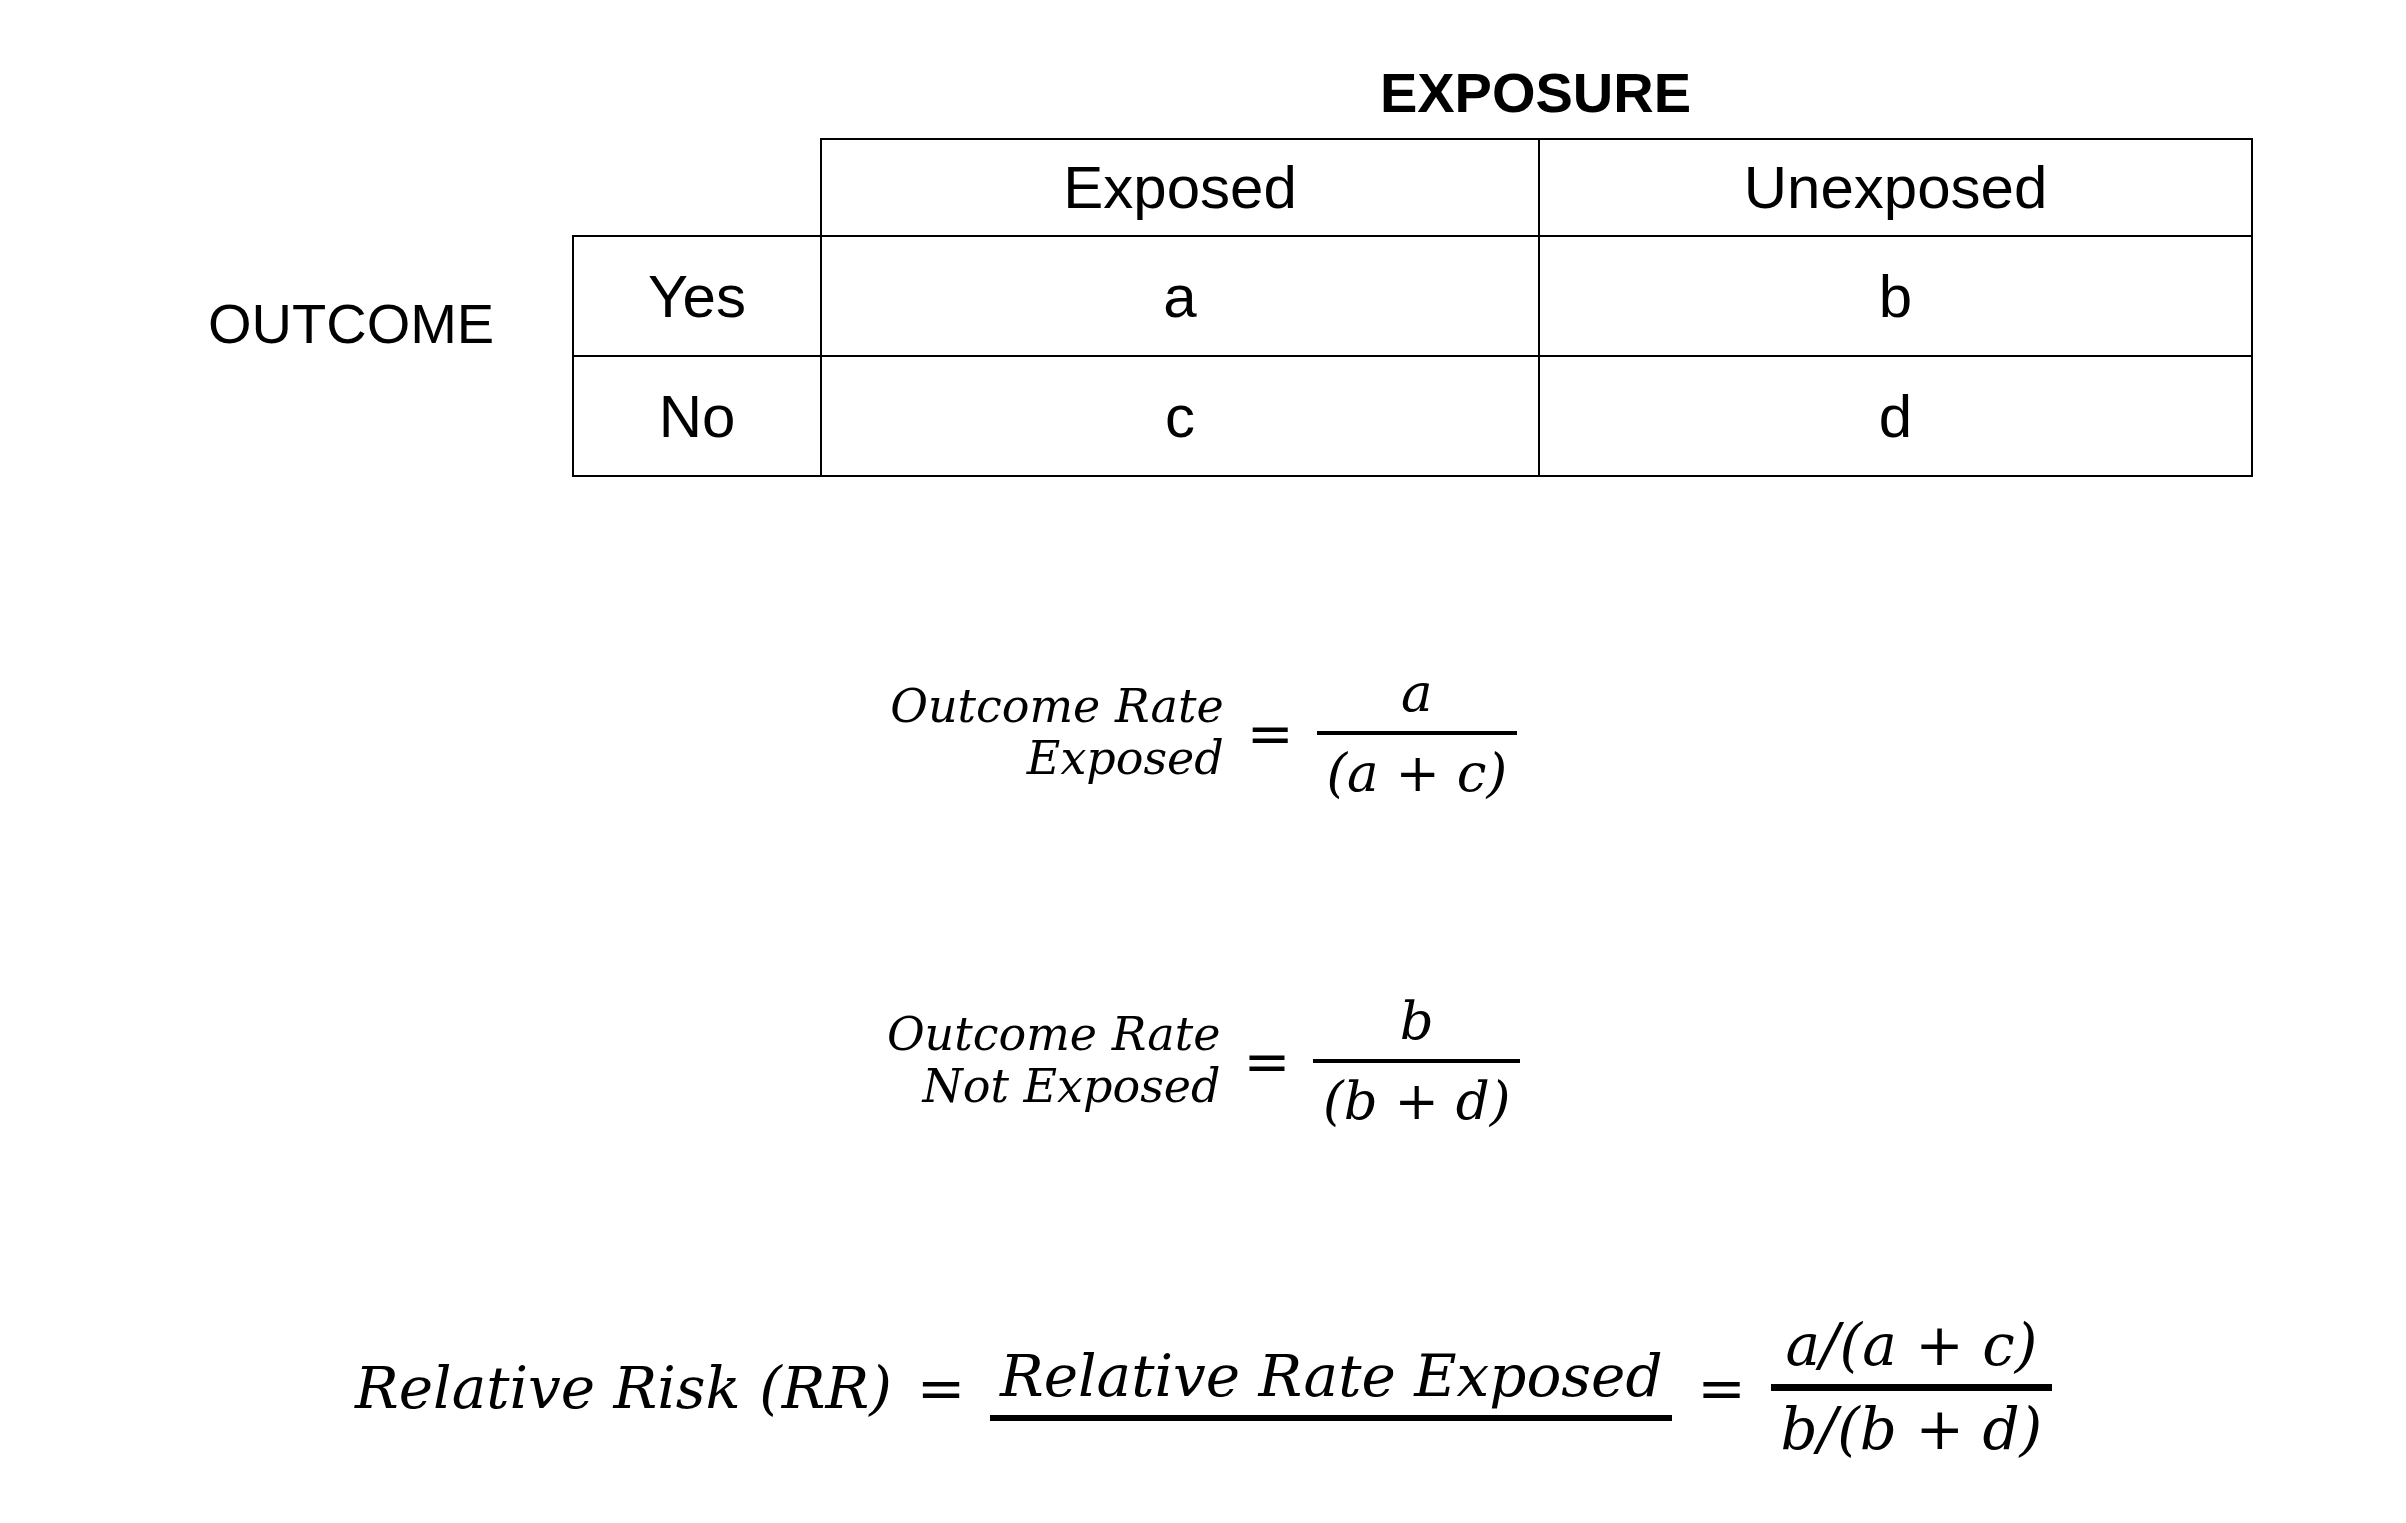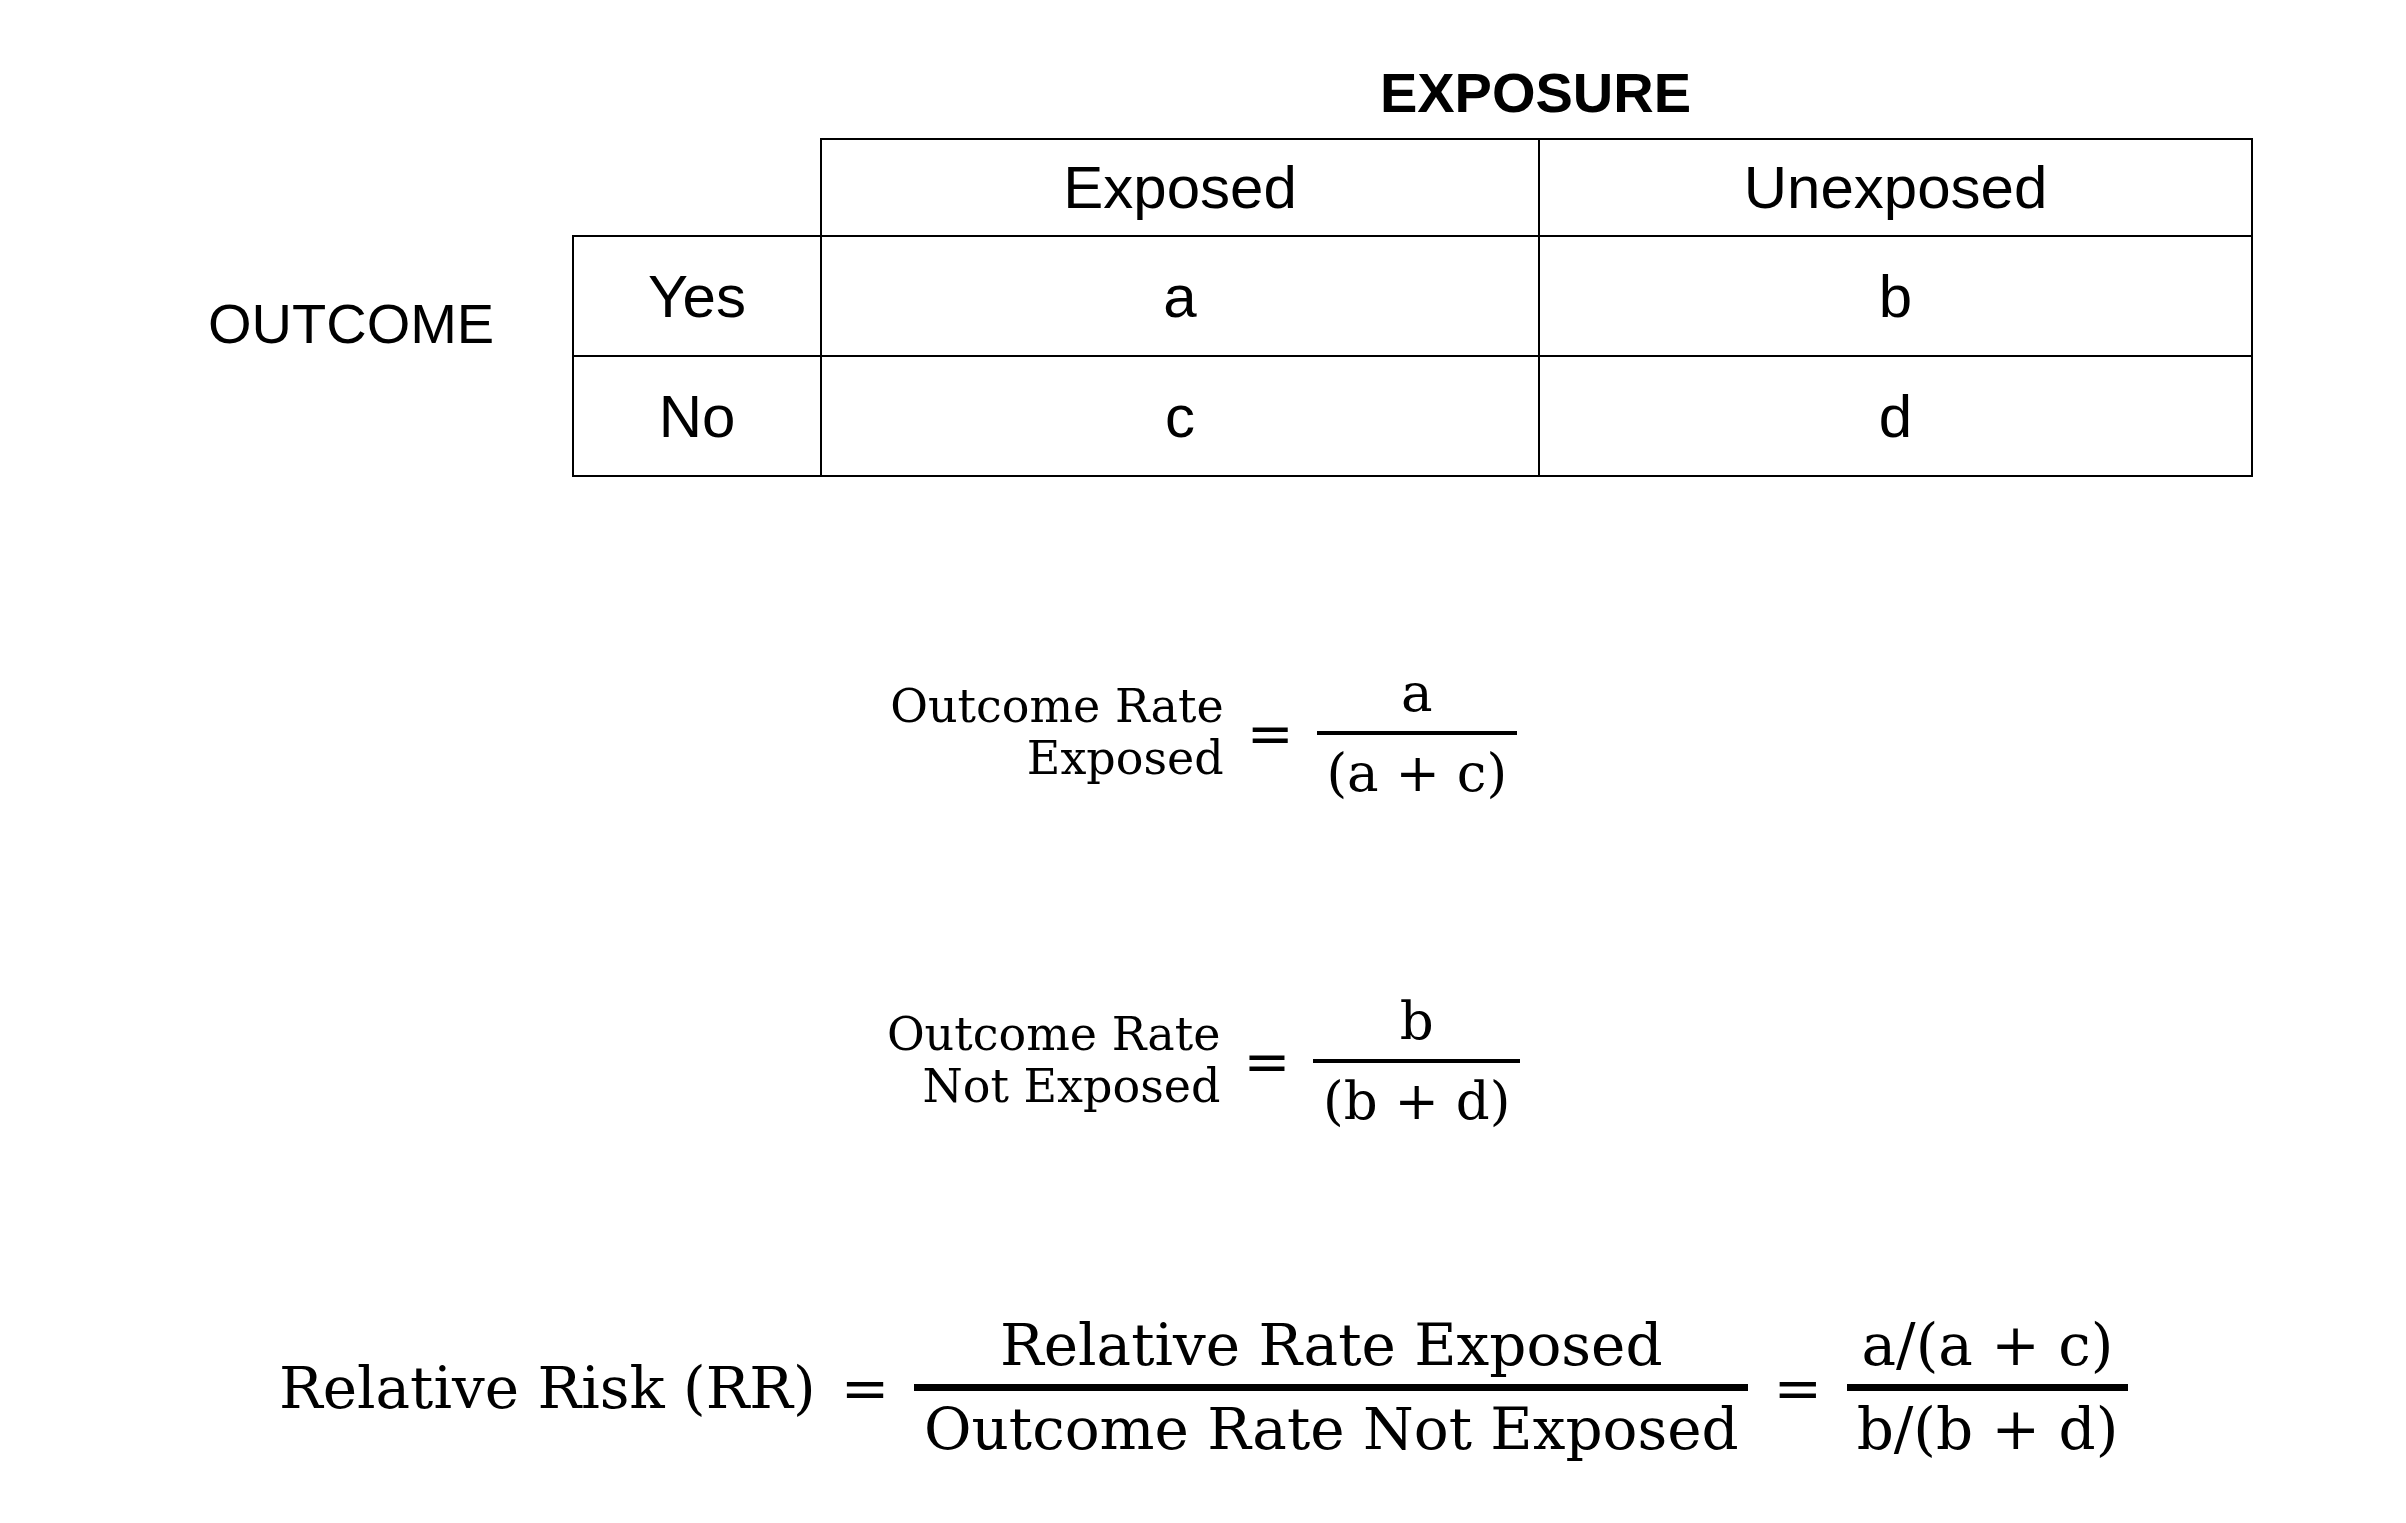--- a/index.html
+++ b/index.html
@@ -54,6 +54,7 @@
     align-items: center;
     justify-content: center;
     font-family: "DejaVu Serif", serif;
+    font-style: italic;
   }
   .f1 { top: 633px;  height: 200px; }
   .f2 { top: 961px;  height: 200px; }

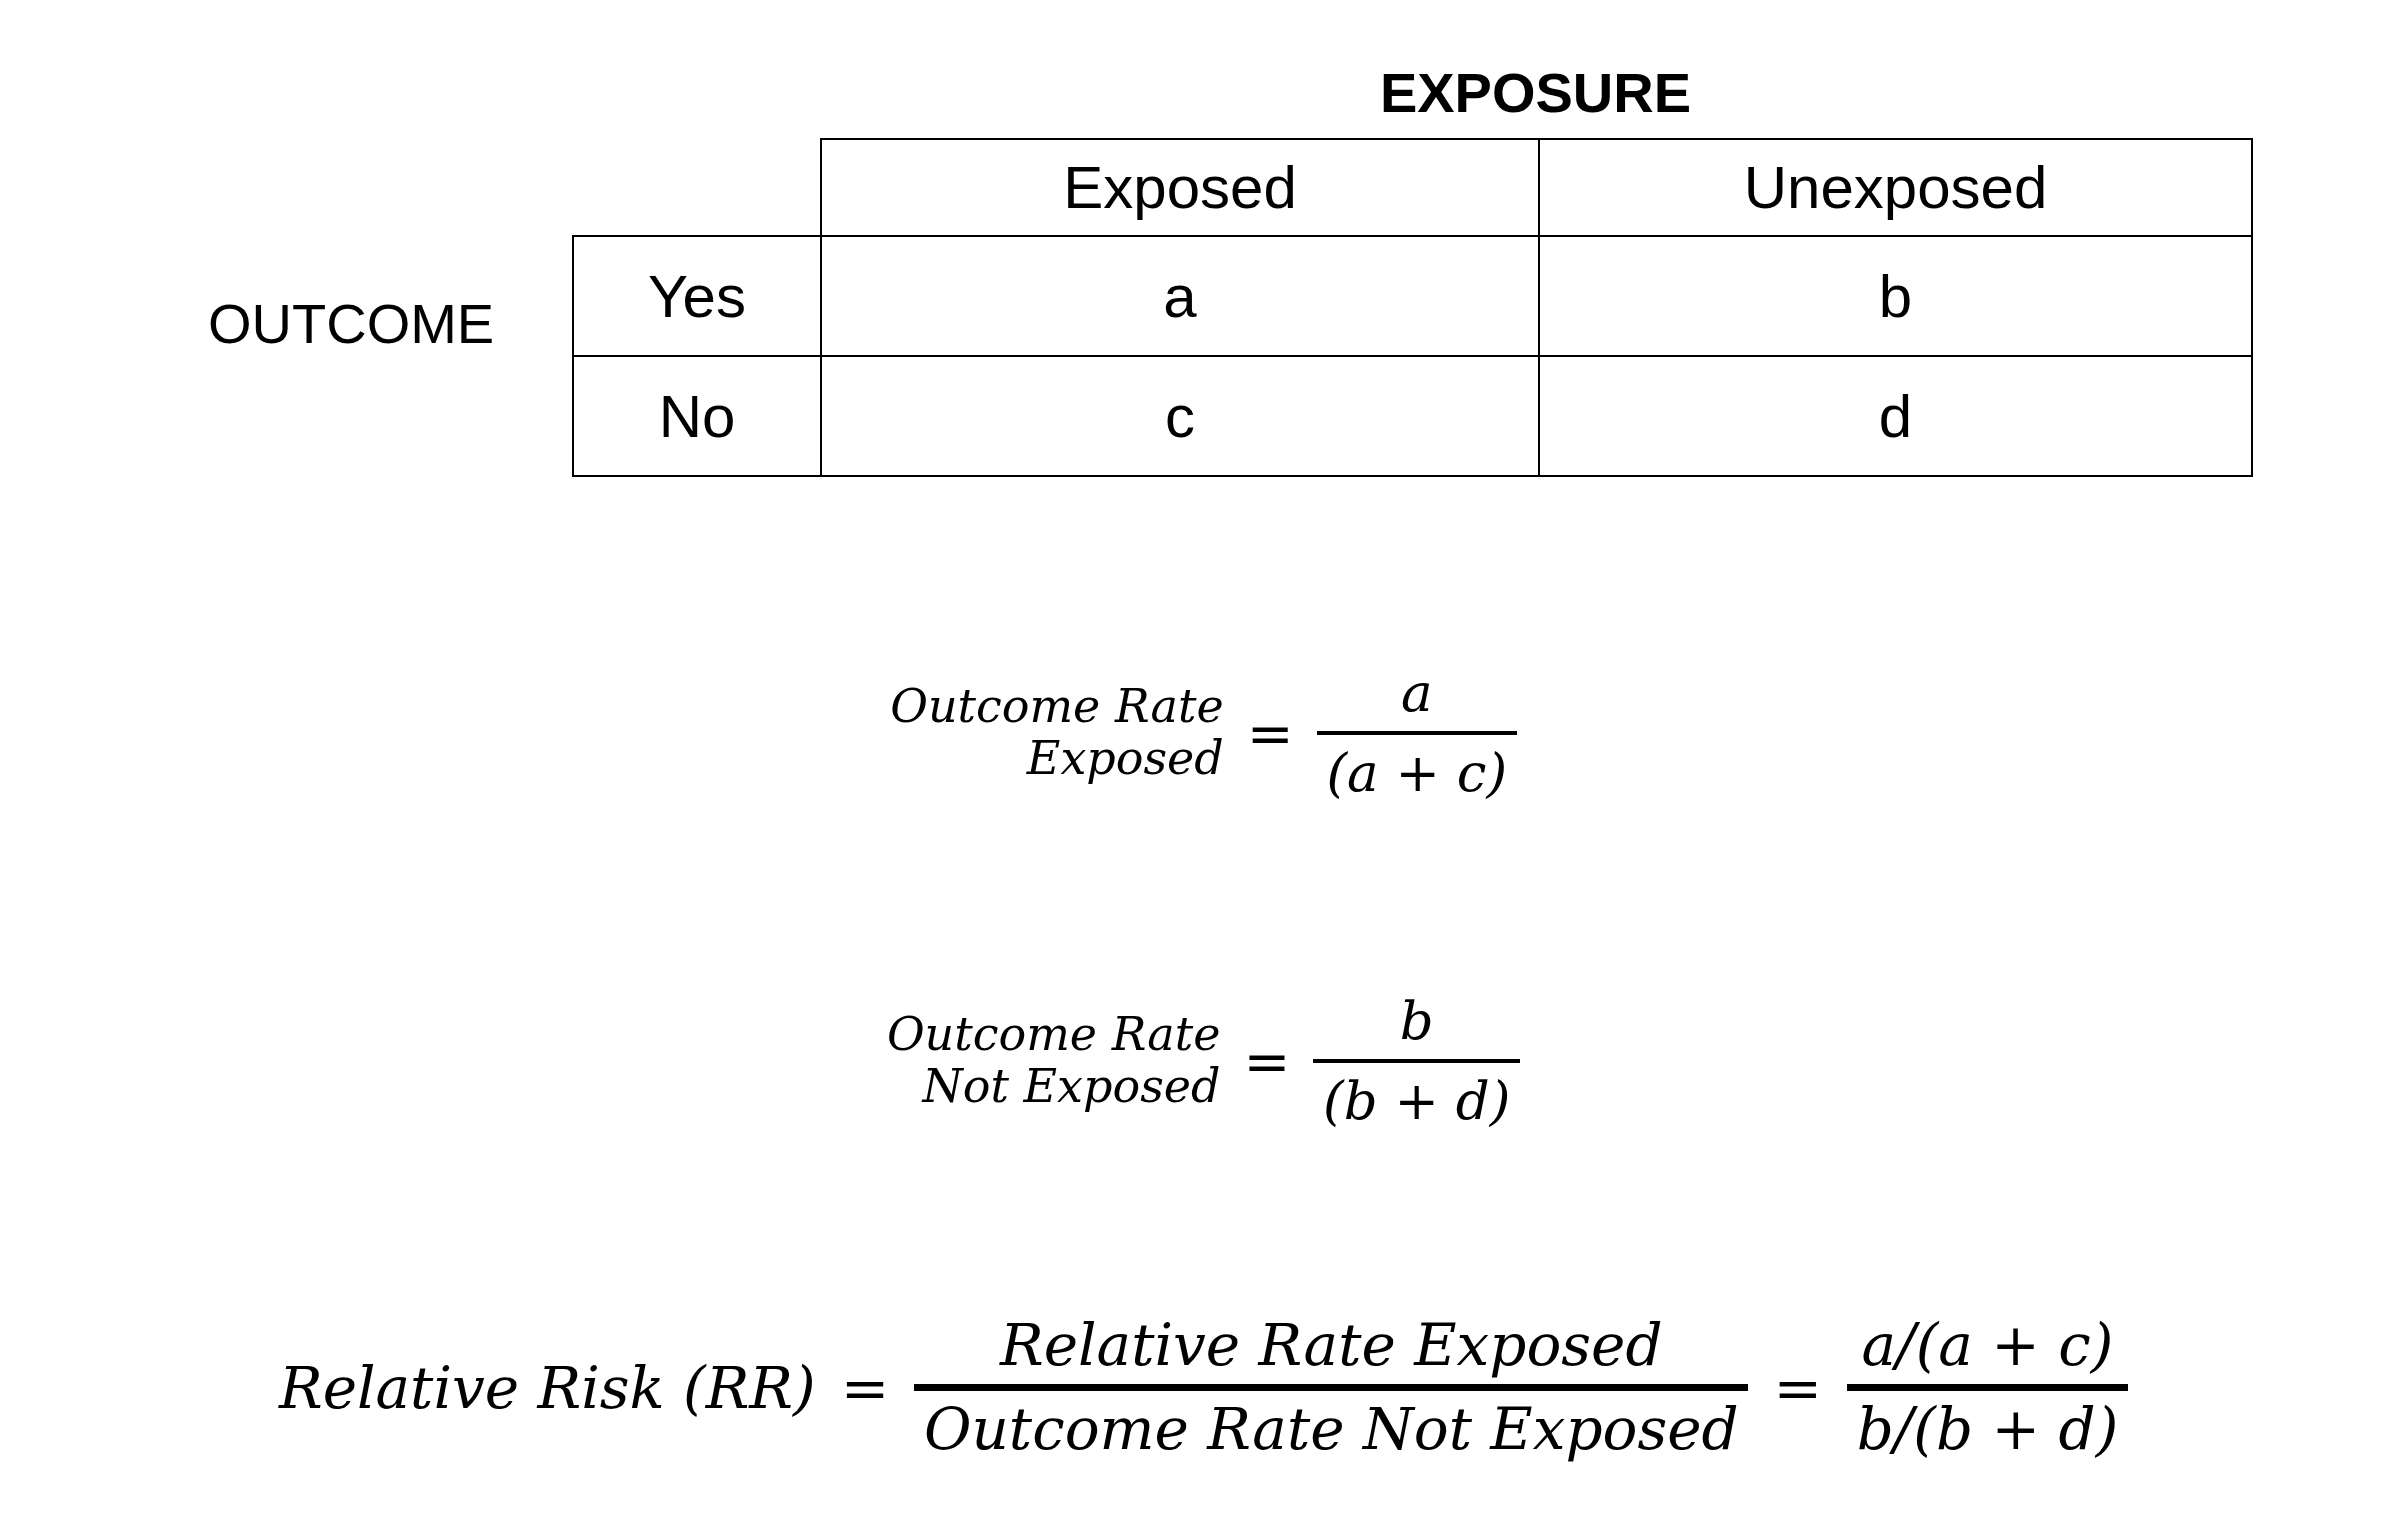--- a/index.html
+++ b/index.html
@@ -142,7 +142,6 @@
     <div class="frac f3frac">
       <div class="num">Relative Rate Exposed</div>
       <div class="fbar fbar3"></div>
-      <div class="den">Outcome Rate Not Exposed</div>
     </div>
     <div class="eq3">=</div>
     <div class="frac f3frac">

